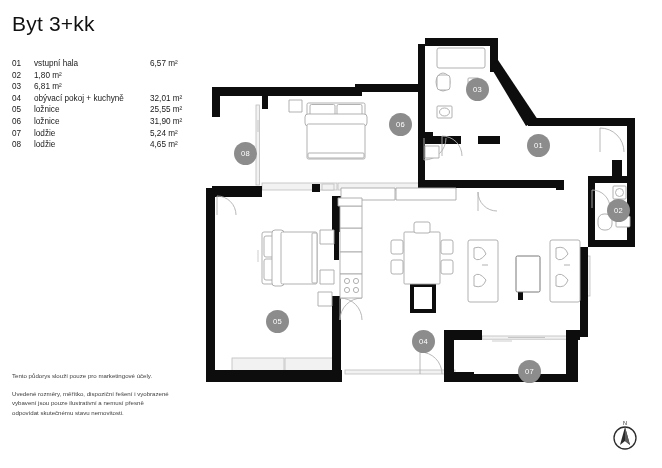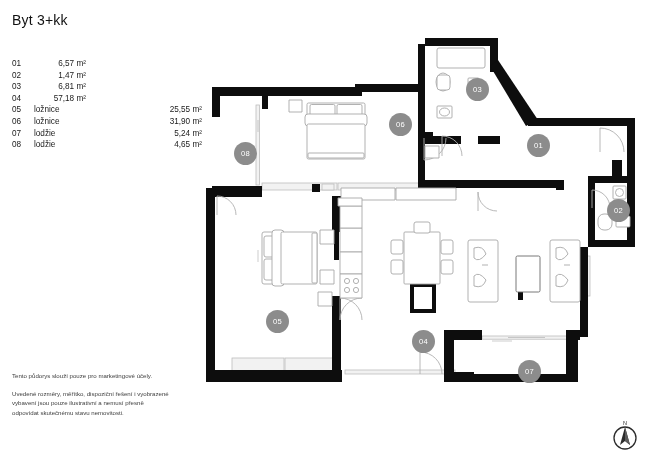--- a/index.html
+++ b/index.html
@@ -16,7 +16,7 @@
   
   #page-title{
     position:absolute;left:12px;top:12px;
-    font-size:14px;font-weight:400;letter-spacing:.2px;color:#111;
+    font-size:21px;font-weight:400;letter-spacing:.2px;color:#111;
   }
 
   

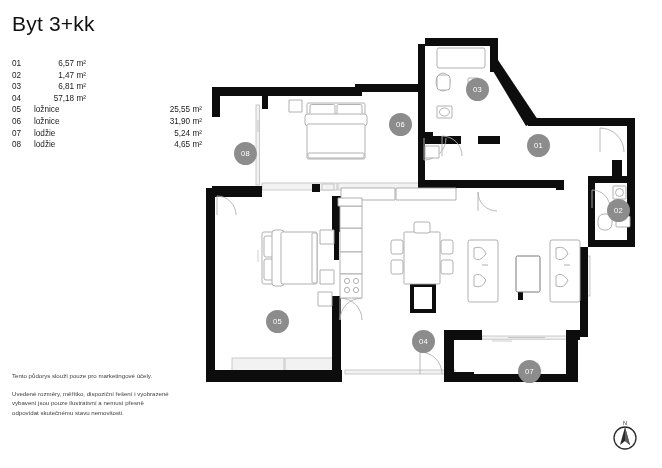--- a/index.html
+++ b/index.html
@@ -76,6 +76,7 @@
   <div id="legend">
     <div class="legend-row">
       <span class="lg-num">01</span>
+      <span class="lg-name">vstupní hala</span>
       <span class="lg-area">6,57 m²</span>
     </div>
     <div class="legend-row">

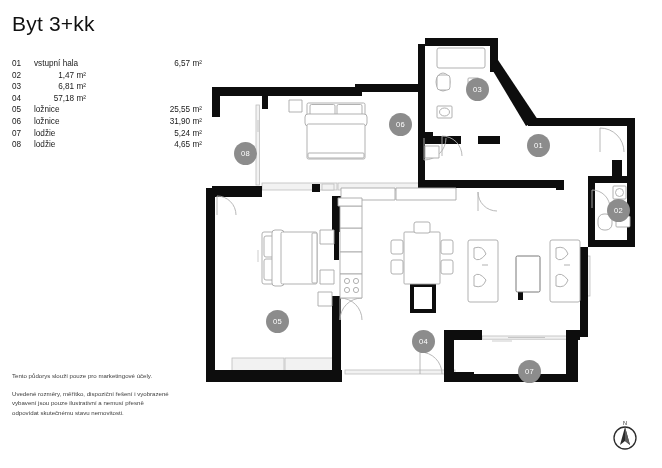--- a/index.html
+++ b/index.html
@@ -27,7 +27,7 @@
   .legend-row{display:flex;width:190px;}
   .lg-num{width:22px;flex:none;}
   .lg-name{flex:1 1 auto;white-space:nowrap;}
-  .lg-area{width:52px;flex:none;text-align:right;white-space:nowrap;}
+  .lg-area{width:52px;flex:none;white-space:nowrap;}
 
   
   #disclaimer{

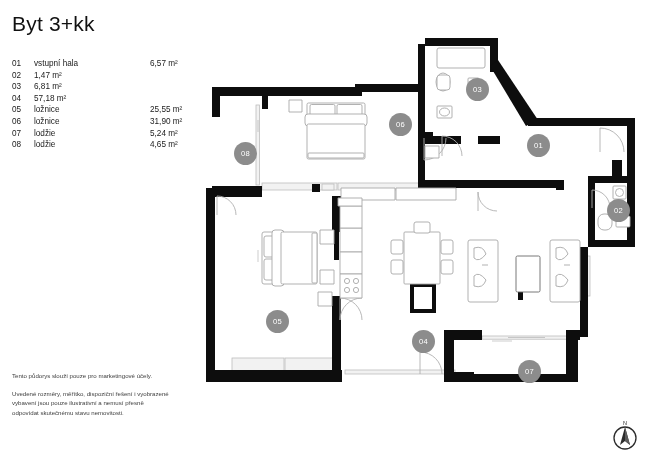--- a/index.html
+++ b/index.html
@@ -81,7 +81,7 @@
     </div>
     <div class="legend-row">
       <span class="lg-num">02</span>
-      <span class="lg-area">1,47 m²</span>
+      <span class="lg-area">1,80 m²</span>
     </div>
     <div class="legend-row">
       <span class="lg-num">03</span>

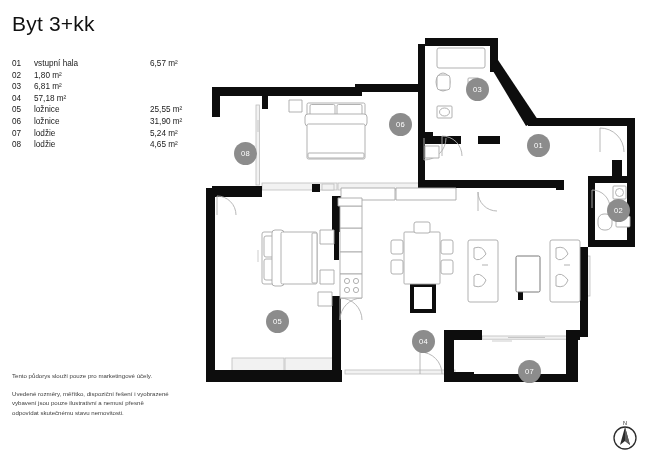--- a/index.html
+++ b/index.html
@@ -89,6 +89,7 @@
     </div>
     <div class="legend-row">
       <span class="lg-num">04</span>
+      <span class="lg-name">obývací pokoj + kuchyně</span>
       <span class="lg-area">57,18 m²</span>
     </div>
     <div class="legend-row">

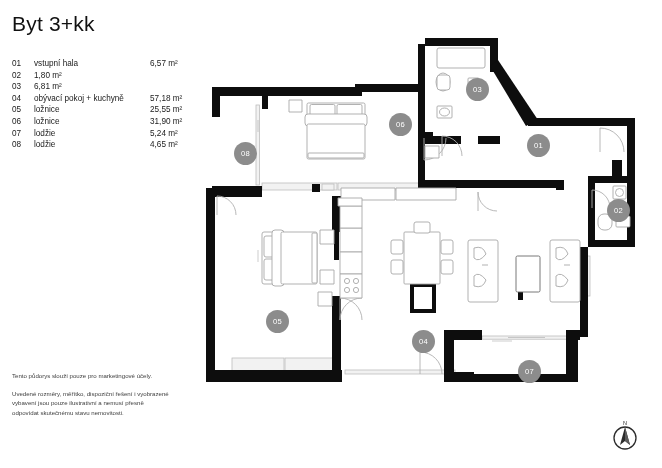--- a/index.html
+++ b/index.html
@@ -90,7 +90,7 @@
     <div class="legend-row">
       <span class="lg-num">04</span>
       <span class="lg-name">obývací pokoj + kuchyně</span>
-      <span class="lg-area">57,18 m²</span>
+      <span class="lg-area">32,01 m²</span>
     </div>
     <div class="legend-row">
       <span class="lg-num">05</span>

